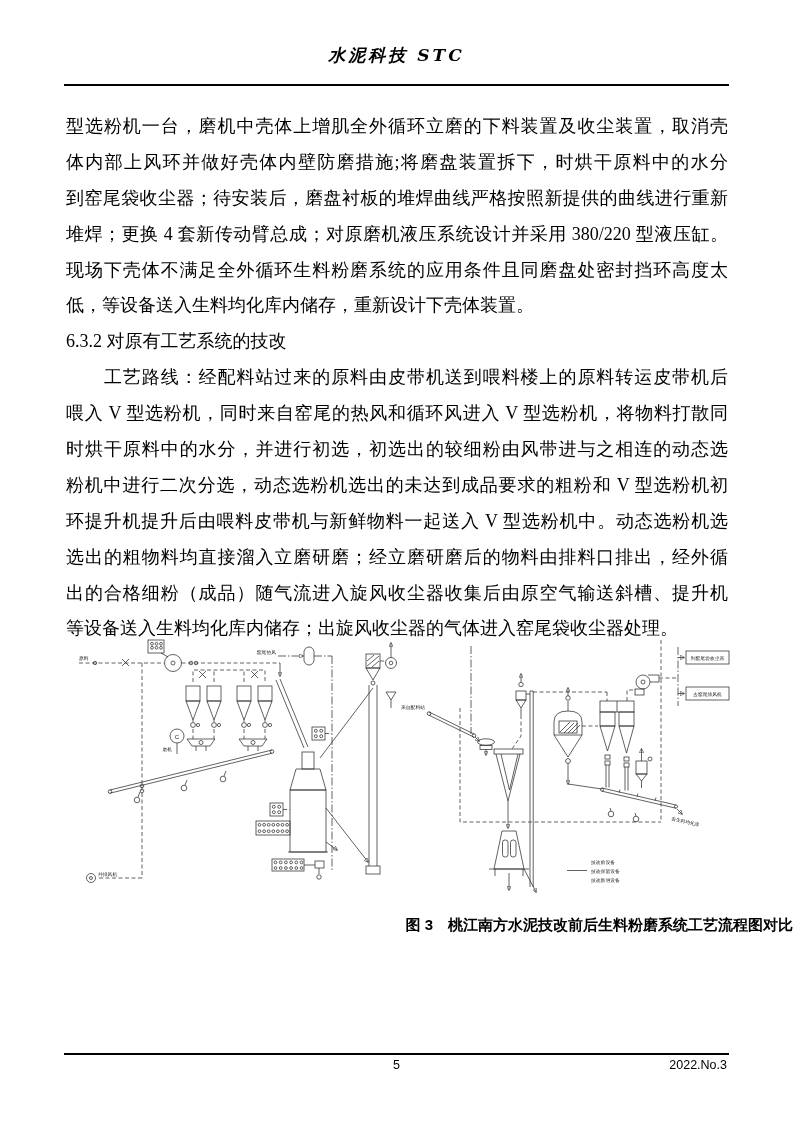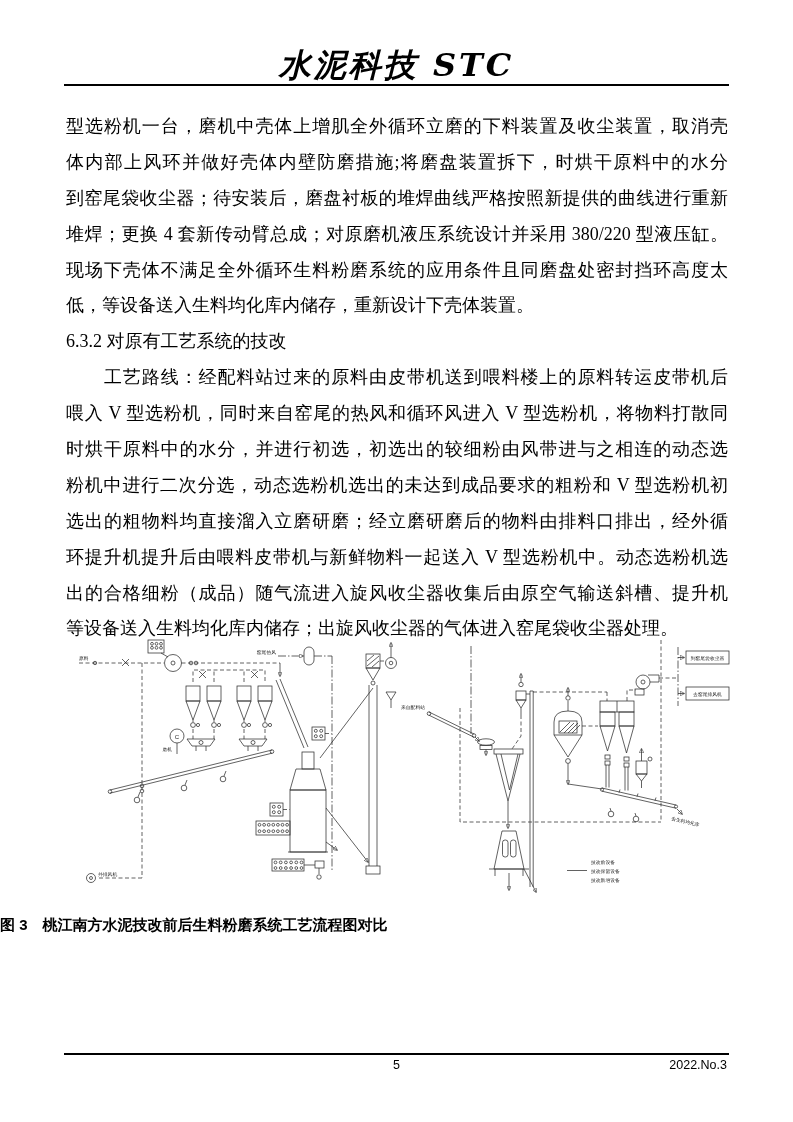--- a/index.html
+++ b/index.html
@@ -7,7 +7,7 @@
         font-family:"Liberation Serif",serif;color:#000;overflow:hidden;}
   .title{position:absolute;top:44px;left:0;right:0;text-align:center;
          font-family:"DejaVu Serif",serif;font-style:italic;font-weight:bold;
-         font-size:32px;letter-spacing:3px;}
+         font-size:17px;letter-spacing:3px;}
   .rule{position:absolute;left:64px;right:64px;height:2.4px;background:#000;}
   .rule-top{top:84px;}
   .rule-bottom{top:1053px;}

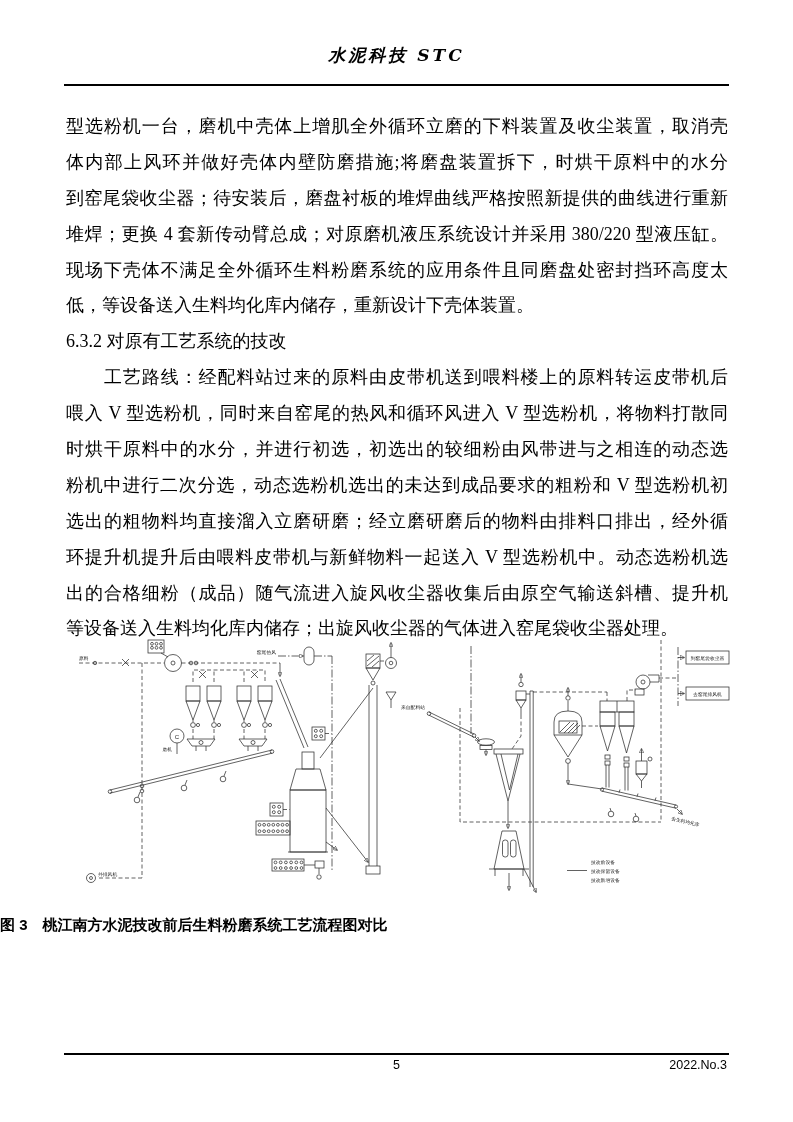--- a/index.html
+++ b/index.html
@@ -56,8 +56,8 @@
         <div class="pline">喂入 V 型选粉机，同时来自窑尾的热风和循环风进入 V 型选粉机，将物料打散同</div>
         <div class="pline">时烘干原料中的水分，并进行初选，初选出的较细粉由风带进与之相连的动态选</div>
         <div class="pline">粉机中进行二次分选，动态选粉机选出的未达到成品要求的粗粉和 V 型选粉机初</div>
+        <div class="pline">环提升机提升后由喂料皮带机与新鲜物料一起送入 V 型选粉机中。动态选粉机选</div>
         <div class="pline">选出的粗物料均直接溜入立磨研磨；经立磨研磨后的物料由排料口排出，经外循</div>
-        <div class="pline">环提升机提升后由喂料皮带机与新鲜物料一起送入 V 型选粉机中。动态选粉机选</div>
         <div class="pline">出的合格细粉（成品）随气流进入旋风收尘器收集后由原空气输送斜槽、提升机</div>
         <div class="pline pline-last">等设备送入生料均化库内储存；出旋风收尘器的气体进入窑尾袋收尘器处理。</div>
       </div>

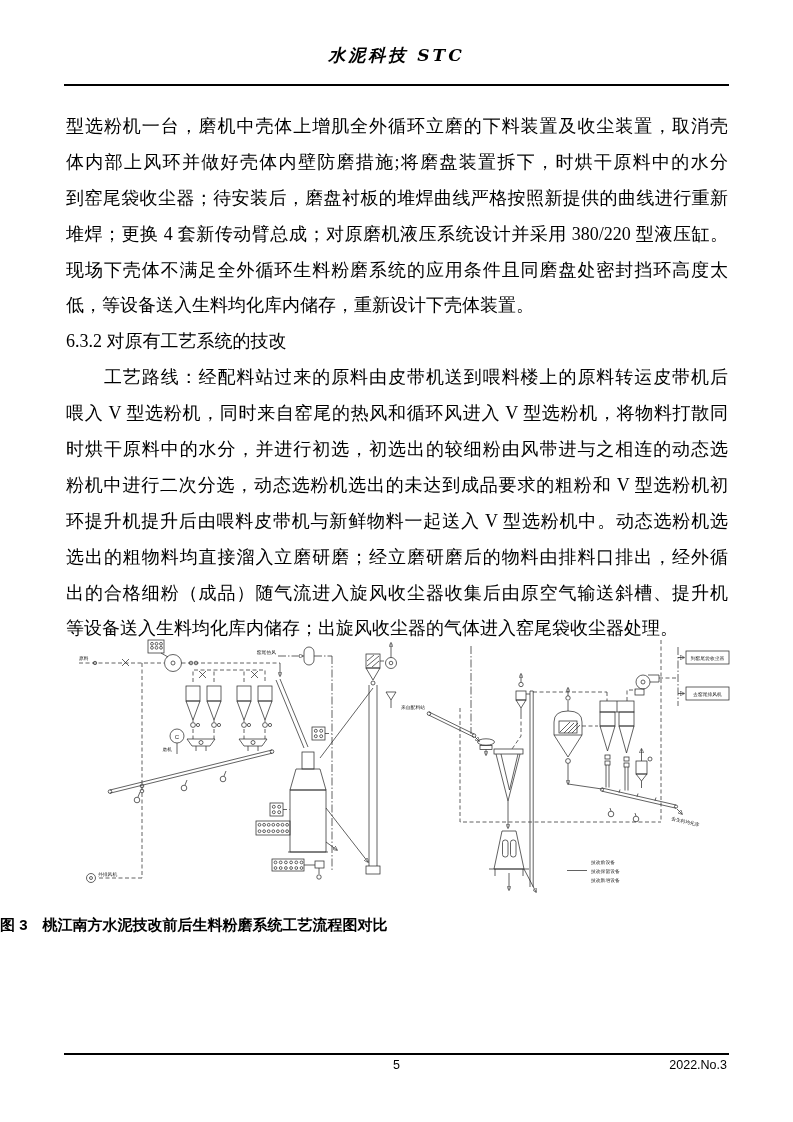--- a/index.html
+++ b/index.html
@@ -26,7 +26,7 @@
         font-family:"Liberation Sans",sans-serif;text-anchor:middle;}
   .dsh{stroke-dasharray:4 2.5;}
   .ddot{stroke-dasharray:8 2 1.5 2;}
-  .caption{position:absolute;left:0;right:0;top:916px;text-align:left;
+  .caption{position:absolute;left:0;right:0;top:916px;text-align:right;
            font-family:"Liberation Sans",sans-serif;font-weight:bold;font-size:15px;}
   .pageno{position:absolute;left:0;right:0;top:1058px;text-align:center;
           font-family:"Liberation Sans",sans-serif;font-size:12.5px;}

